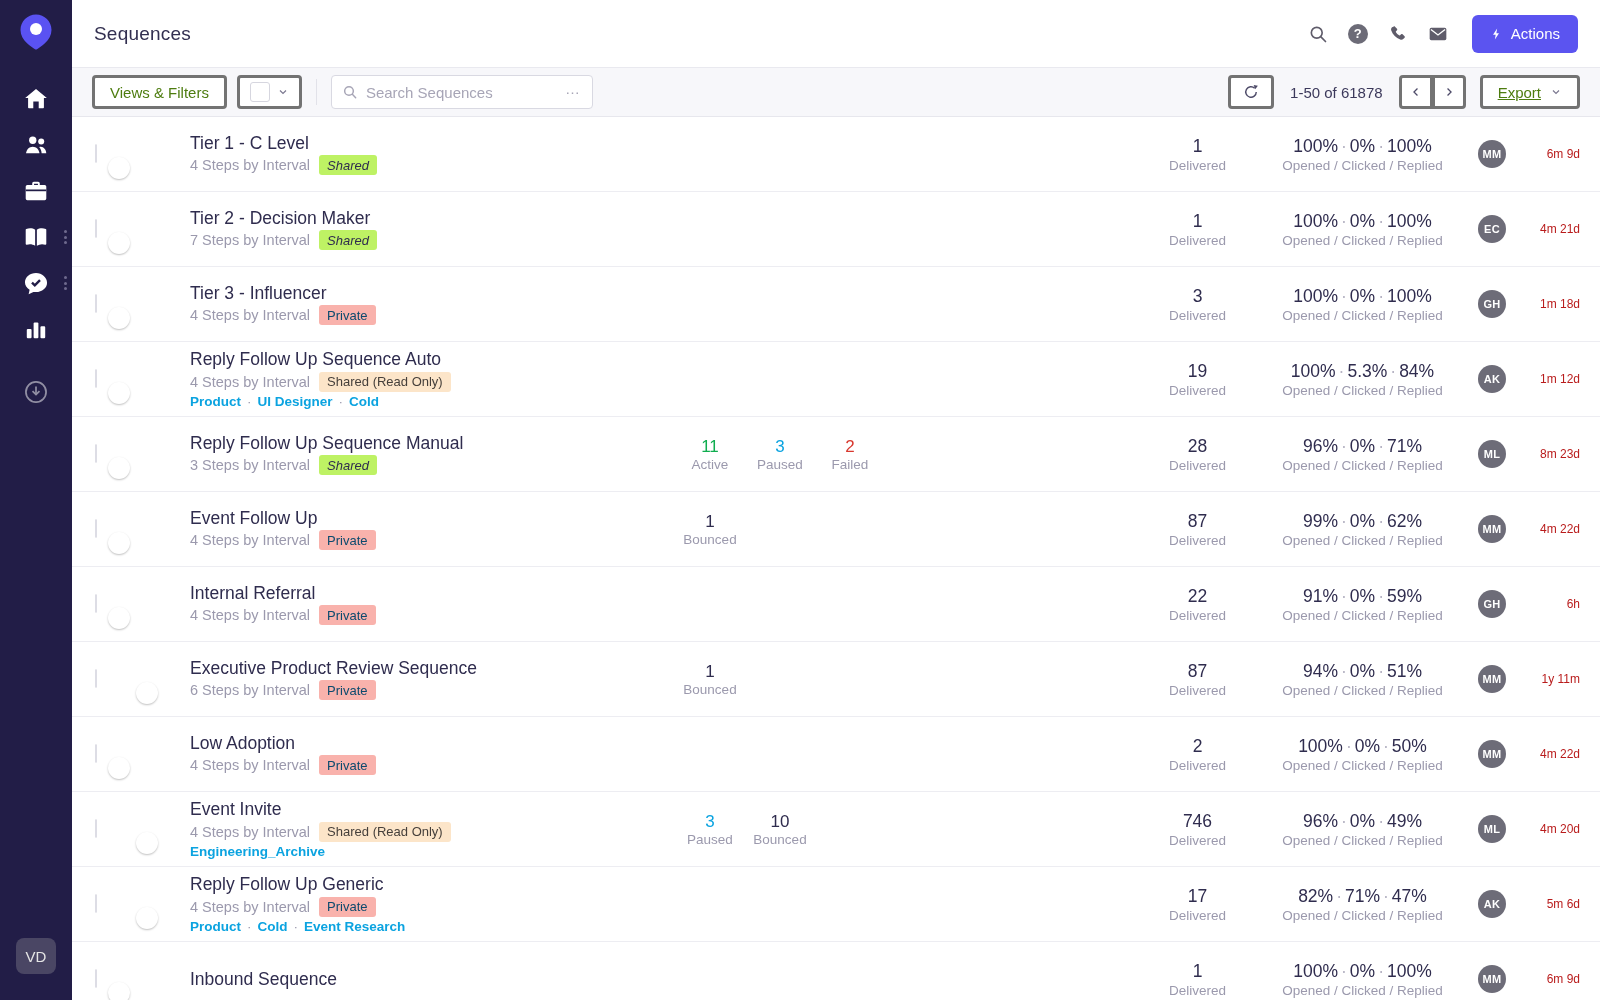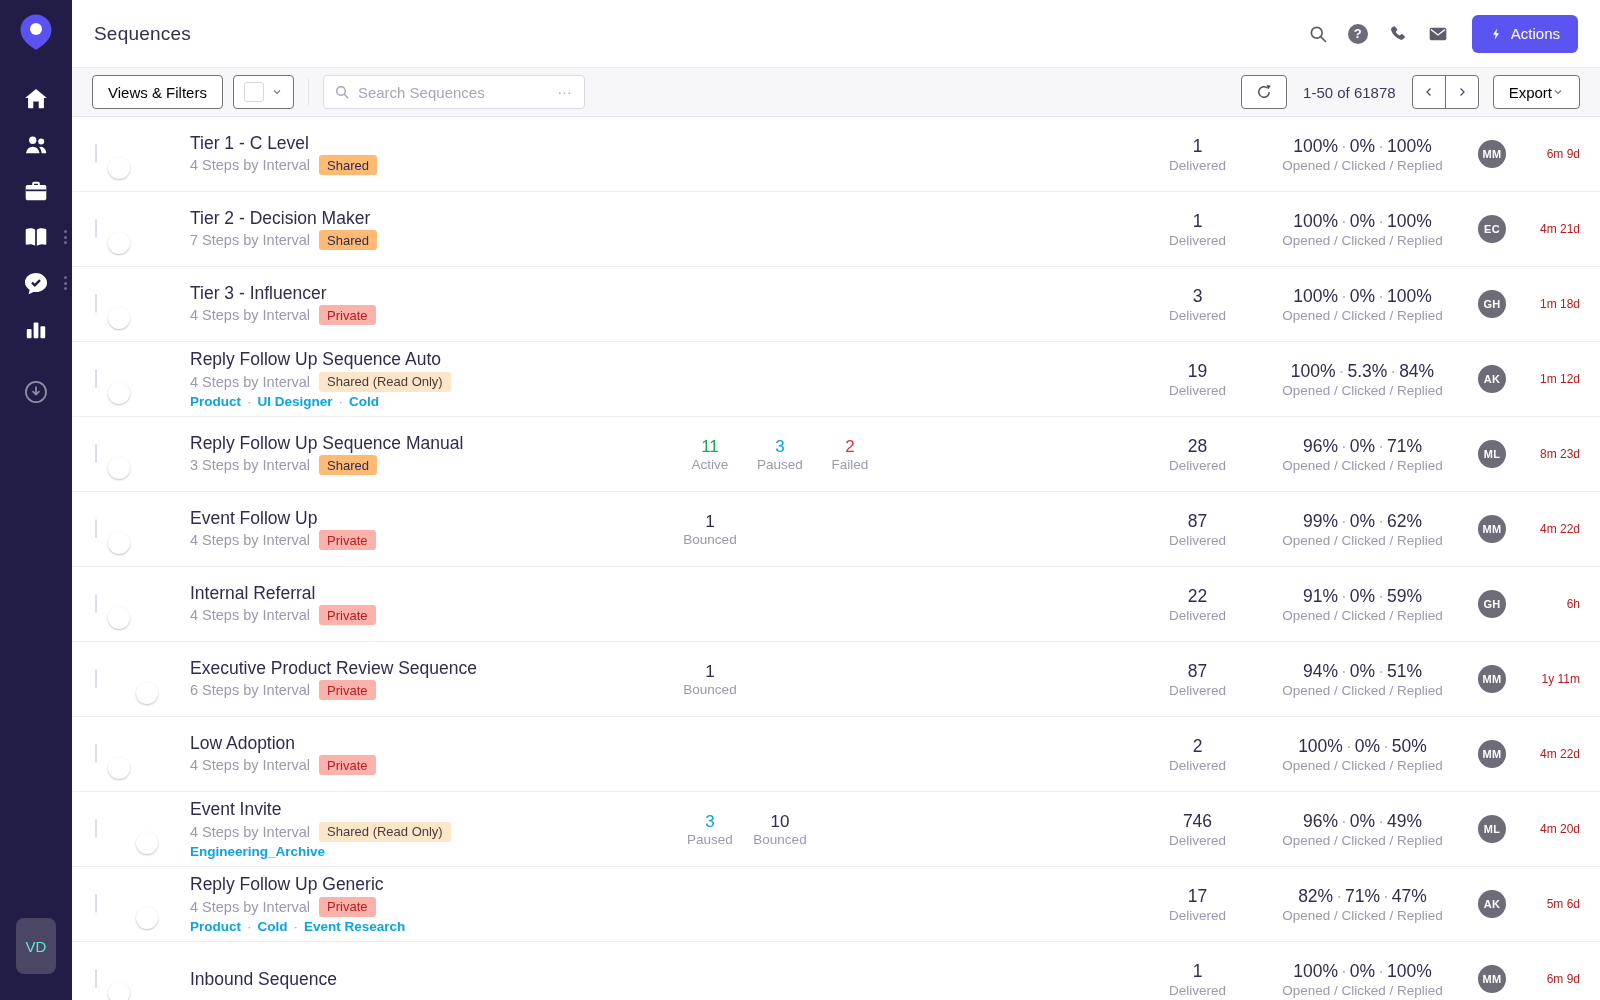--- a/index.html
+++ b/index.html
@@ -31,7 +31,7 @@
                display:flex;align-items:center;gap:8px;cursor:pointer;border:none;font-family:inherit;}
 
   .toolbar{height:48px;background:#f7f7fa;border-bottom:1px solid #e7e7ed;display:flex;align-items:center;padding:0 20px;flex-shrink:0;}
-  .btn{height:34px;background:#fff;border:1px solid #737373;border-radius:4px;color:#000000;font-size:15px;
+  .btn{height:34px;background:#fff;border:3px solid #737373;border-radius:4px;color:#4d7c0f;font-size:15px;
        display:flex;align-items:center;padding:0 15px;cursor:pointer;font-family:inherit;box-sizing:border-box;}
   .select-btn{padding:0 10px;gap:7px;margin-left:10px;}
   .mini-checkbox{width:18px;height:18px;border:1px solid #d6d6df;border-radius:3px;background:#fff;}

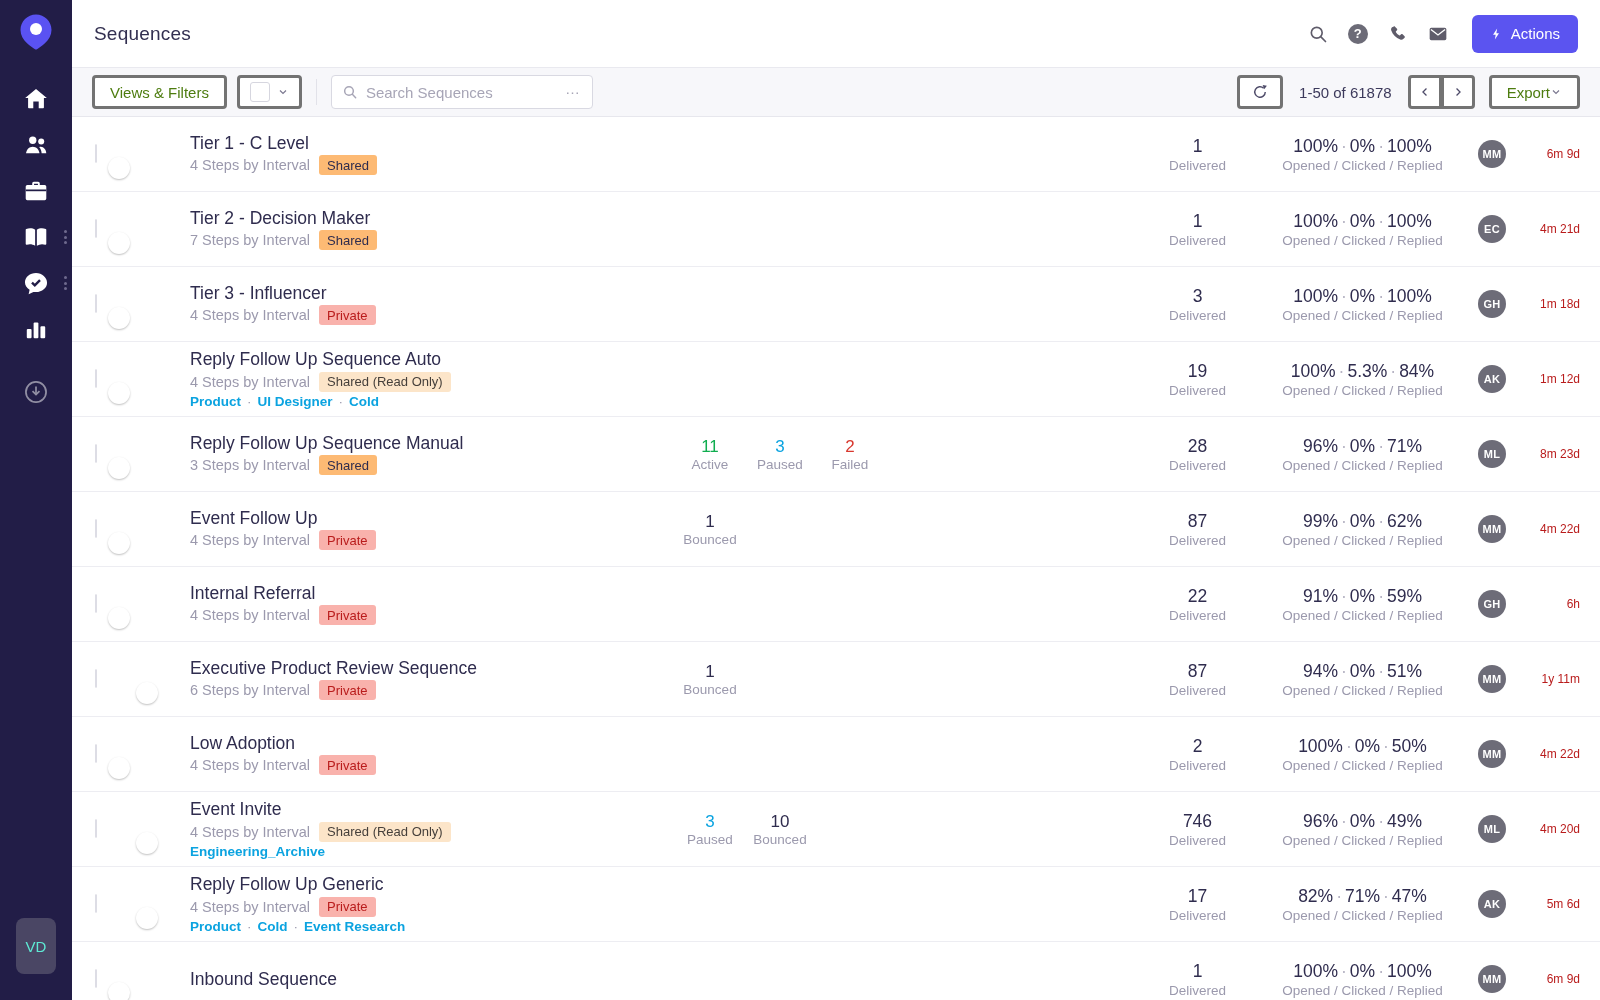--- a/index.html
+++ b/index.html
@@ -48,7 +48,7 @@
   .pager .btn{width:34px;padding:0;justify-content:center;}
   .pager .btn:first-child{border-radius:4px 0 0 4px;}
   .pager .btn:last-child{border-radius:0 4px 4px 0;margin-left:-1px;}
-  .export-btn{}
+  .export-btn{gap:9px;text-decoration:underline;}
 
   
   .rows{flex:1;overflow:hidden;}

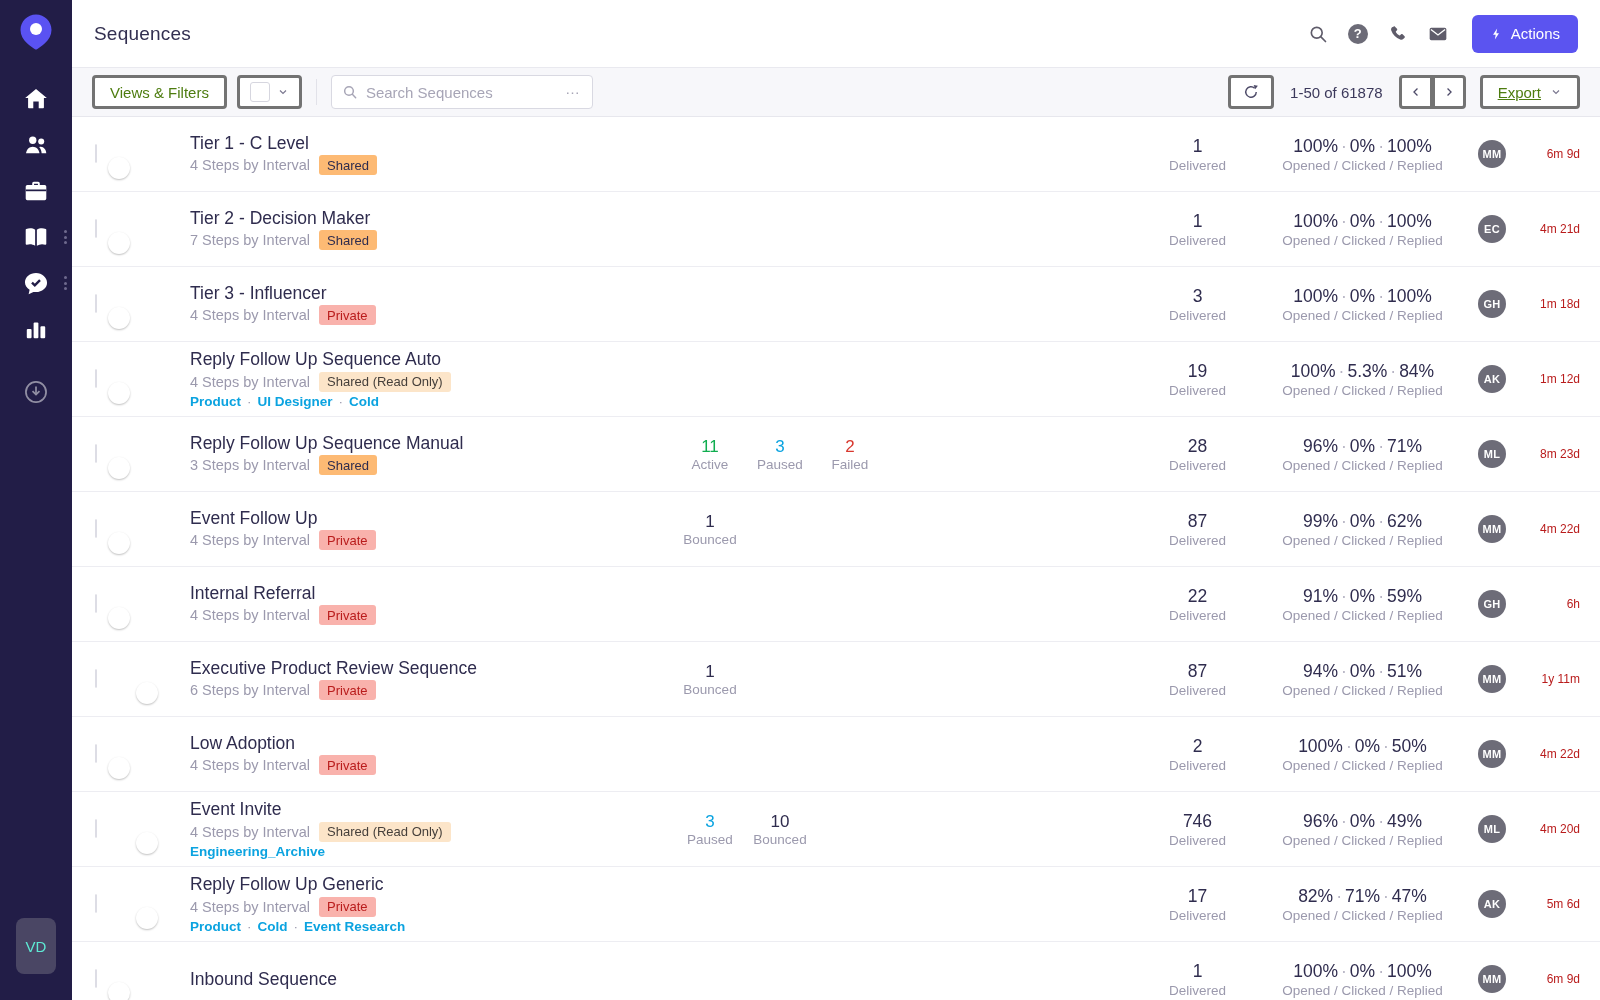--- a/index.html
+++ b/index.html
@@ -66,7 +66,7 @@
   .seq-sub{display:flex;align-items:center;gap:9px;}
   .seq-steps{font-size:14.5px;color:#9b99ad;white-space:nowrap;}
   .badge{font-size:13px;padding:2.5px 8px;border-radius:3px;color:#2f2c4e;white-space:nowrap;}
-  .badge-shared{background:#fdba74;}
+  .badge-shared{background:#bef264;font-style:italic;}
   .badge-private{background:#f9b2ac;color:#b91c1c;}
   .badge-readonly{background:#fce5c9;color:#453f3a;}
   .seq-tags{display:flex;gap:6px;font-size:13.5px;color:#0ba3e0;font-weight:bold;align-items:center;white-space:nowrap;}

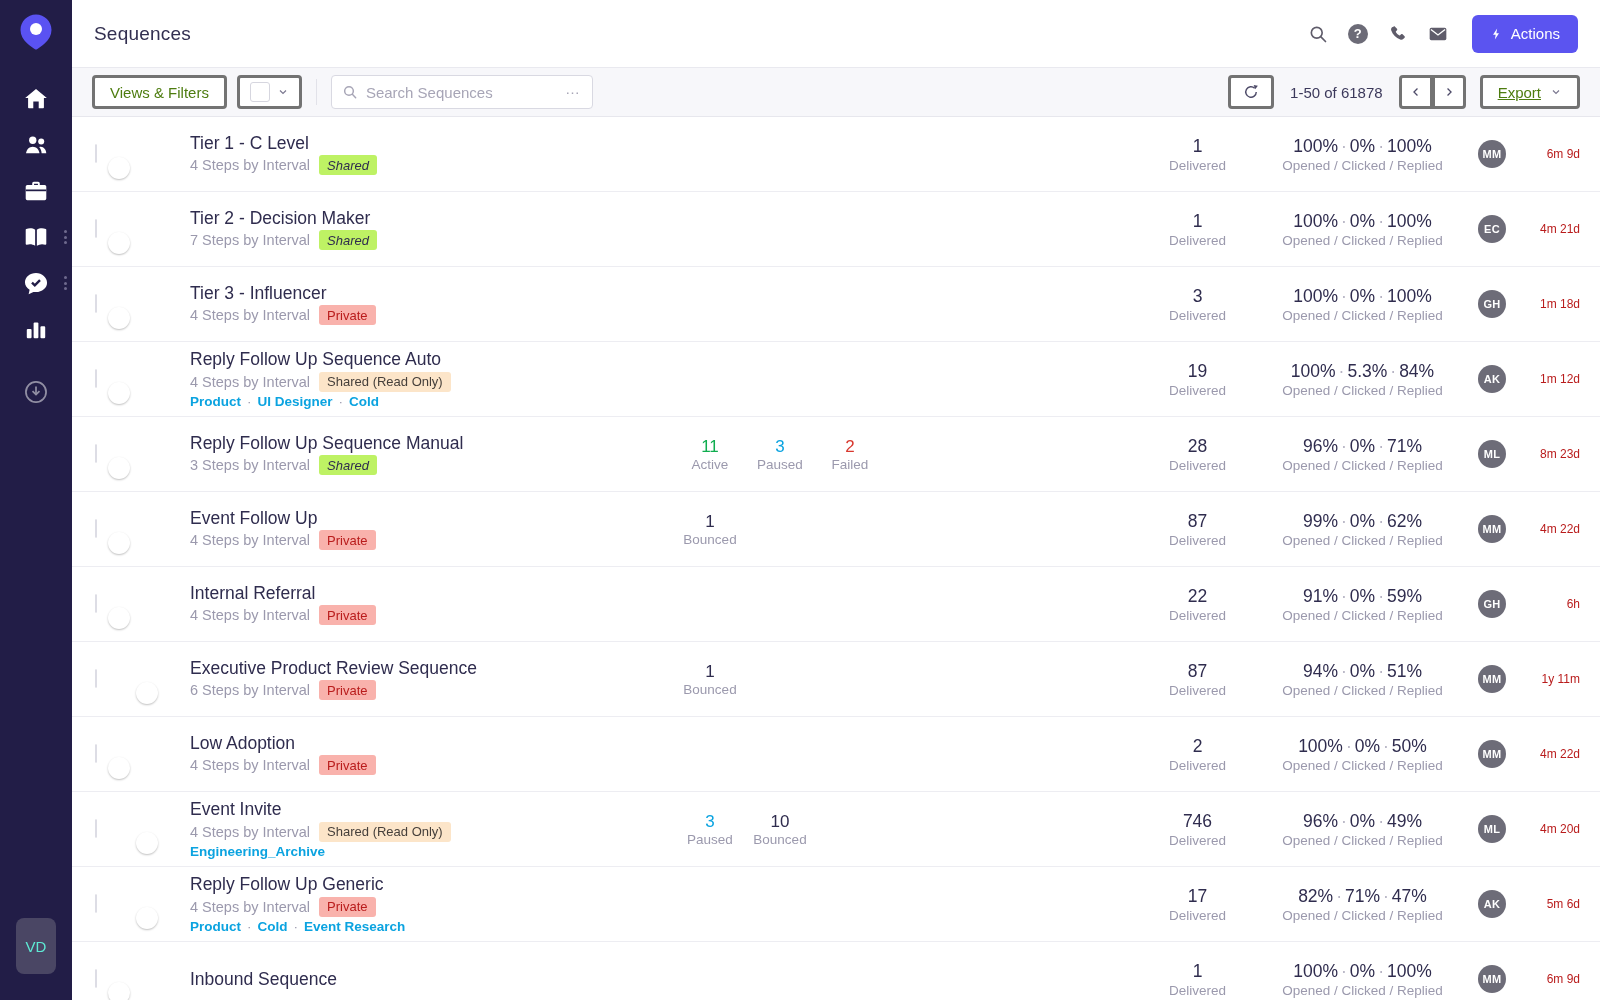--- a/index.html
+++ b/index.html
@@ -67,7 +67,7 @@
   .seq-steps{font-size:14.5px;color:#9b99ad;white-space:nowrap;}
   .badge{font-size:13px;padding:2.5px 8px;border-radius:3px;color:#2f2c4e;white-space:nowrap;}
   .badge-shared{background:#bef264;font-style:italic;}
-  .badge-private{background:#f9b2ac;color:#b91c1c;}
+  .badge-private{background:#f9b2ac;color:#0c4a6e;}
   .badge-readonly{background:#fce5c9;color:#453f3a;}
   .seq-tags{display:flex;gap:6px;font-size:13.5px;color:#0ba3e0;font-weight:bold;align-items:center;white-space:nowrap;}
   .seq-tags .tag{cursor:pointer;}

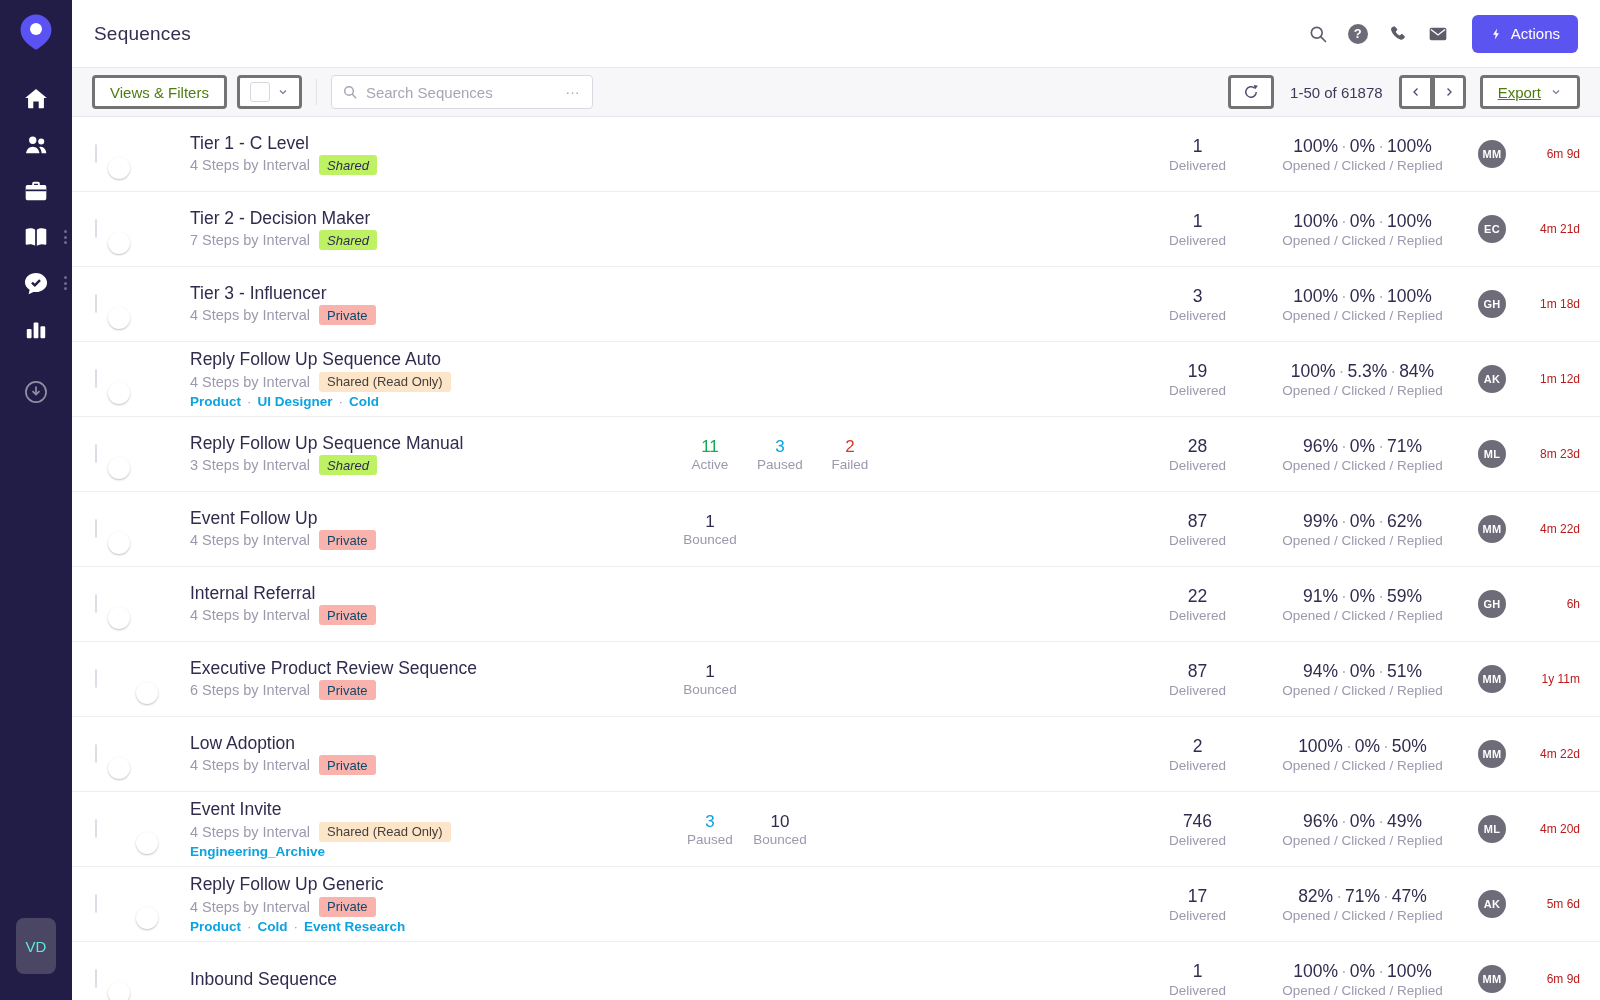--- a/index.html
+++ b/index.html
@@ -15,8 +15,8 @@
   .kebab{position:absolute;right:5px;top:50%;transform:translateY(-50%);display:flex;flex-direction:column;gap:2.5px;cursor:pointer;}
   .kebab i{width:3px;height:3px;border-radius:50%;background:#6f6a8e;display:block;}
   .download-item{margin-top:17px;opacity:.5;}
-  .user-chip{margin-top:auto;margin-bottom:26px;width:40px;height:56px;border-radius:8px;background:#4a4664;
-             color:#5eead4;font-size:15px;display:flex;align-items:center;justify-content:center;cursor:pointer;}
+  .user-chip{margin-top:auto;margin-bottom:26px;width:40px;height:36px;border-radius:8px;background:#4a4664;
+             color:#e5e5e5;font-size:15px;display:flex;align-items:center;justify-content:center;cursor:pointer;}
 
   
   .main{flex:1;display:flex;flex-direction:column;min-width:0;background:#fff;}

